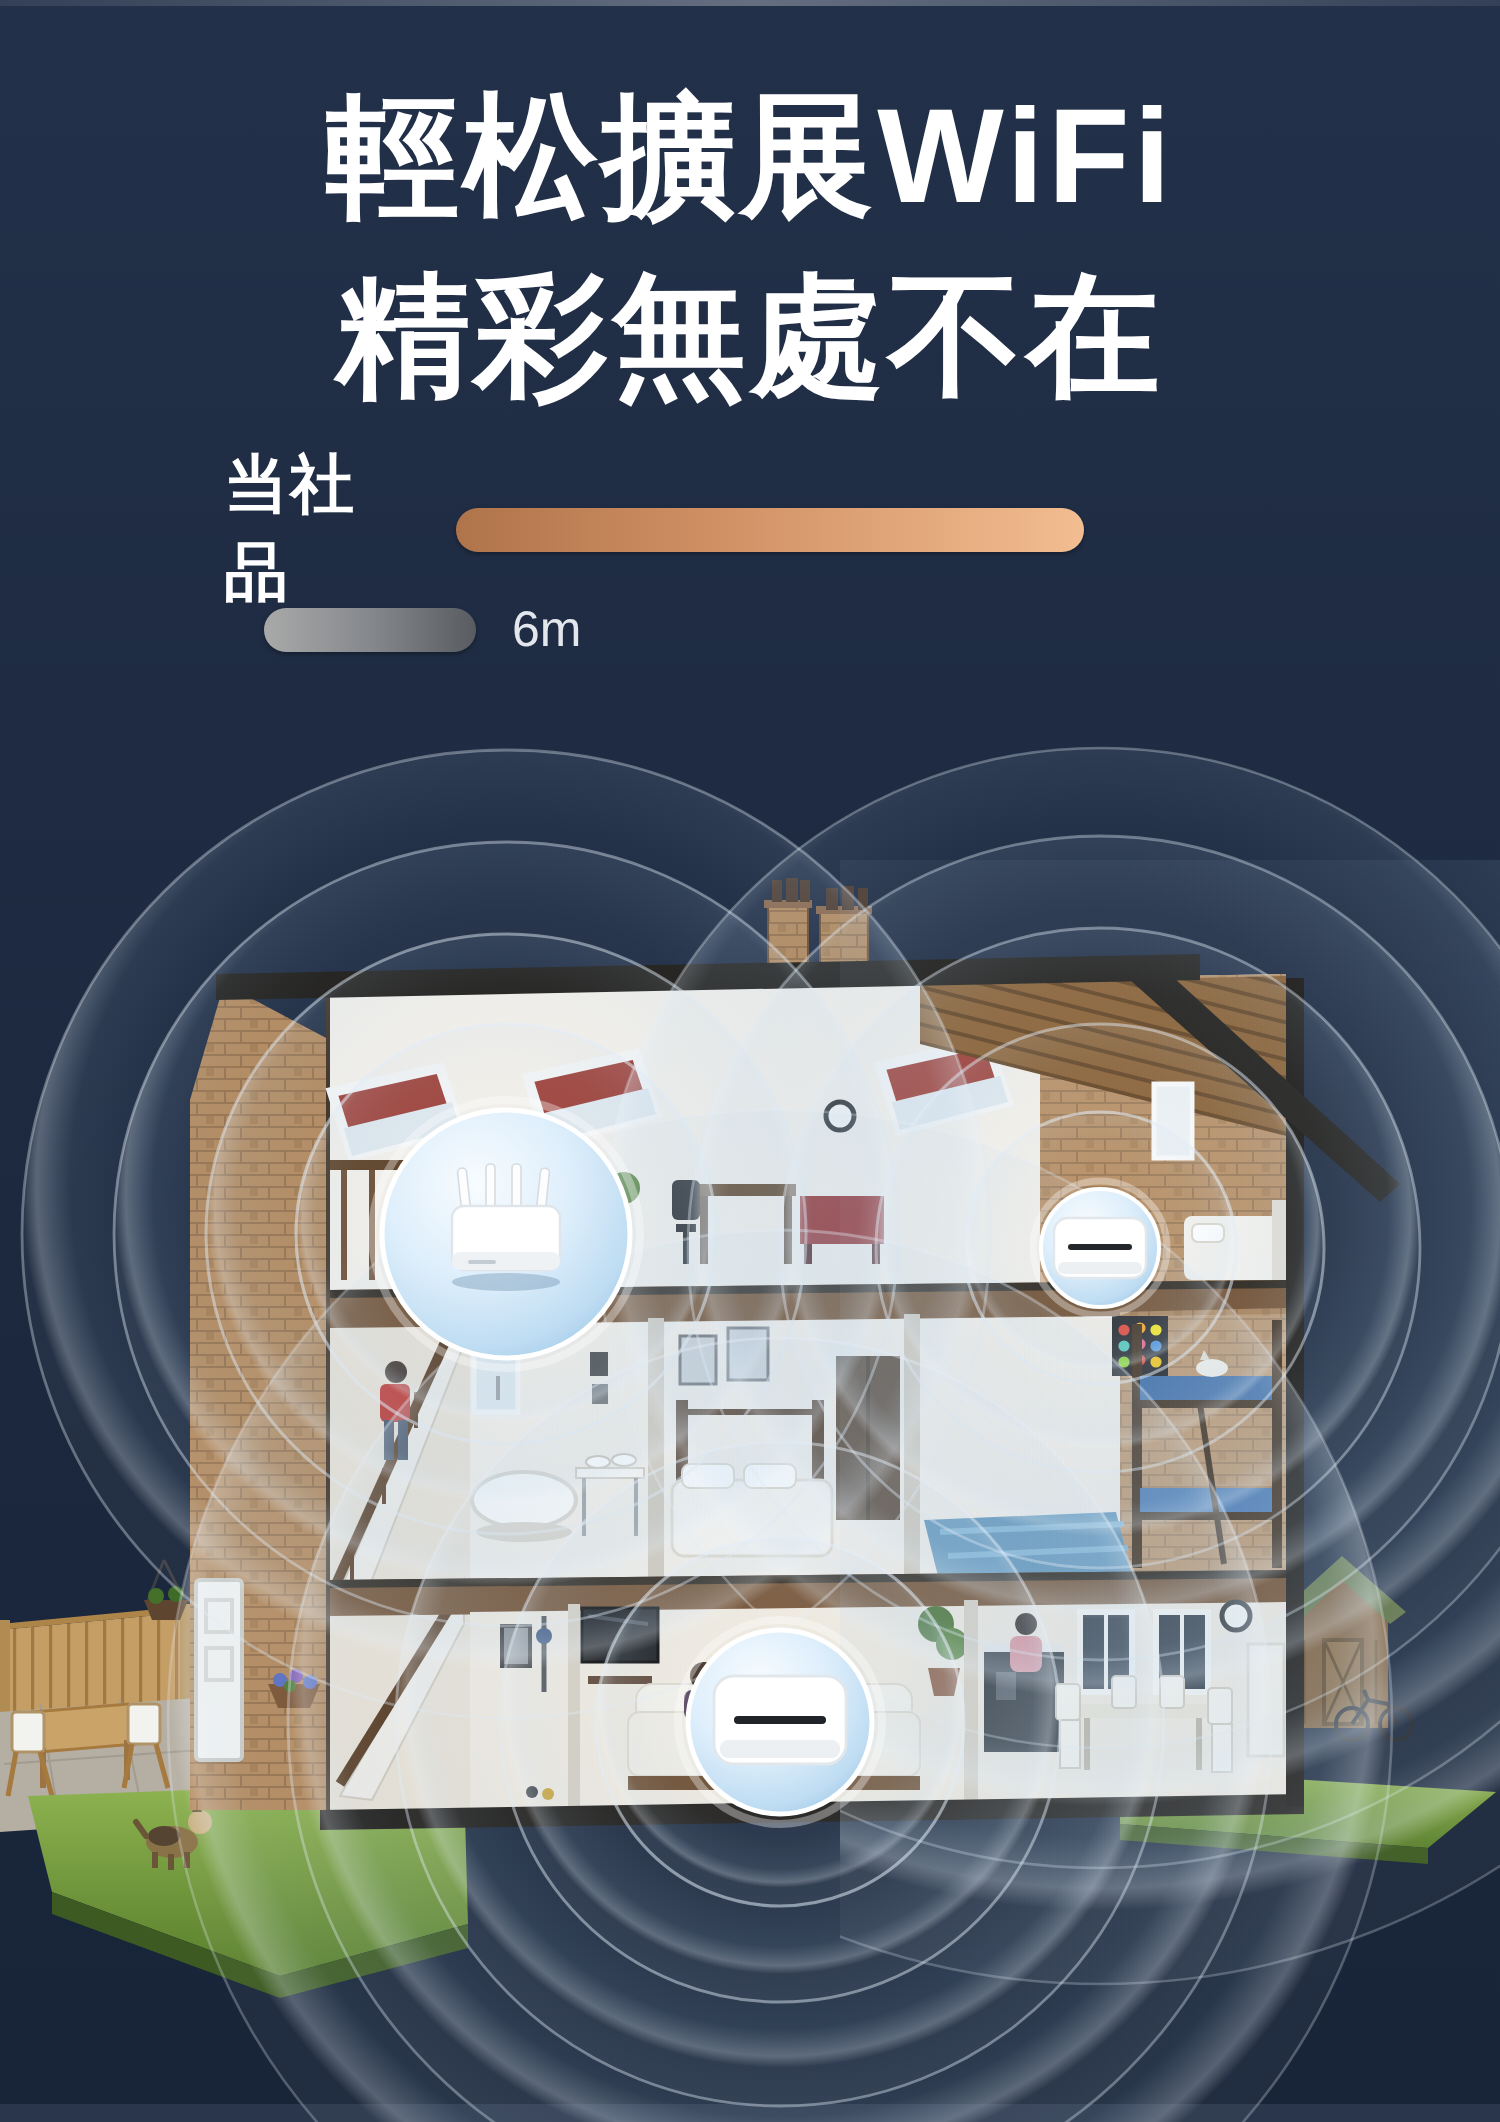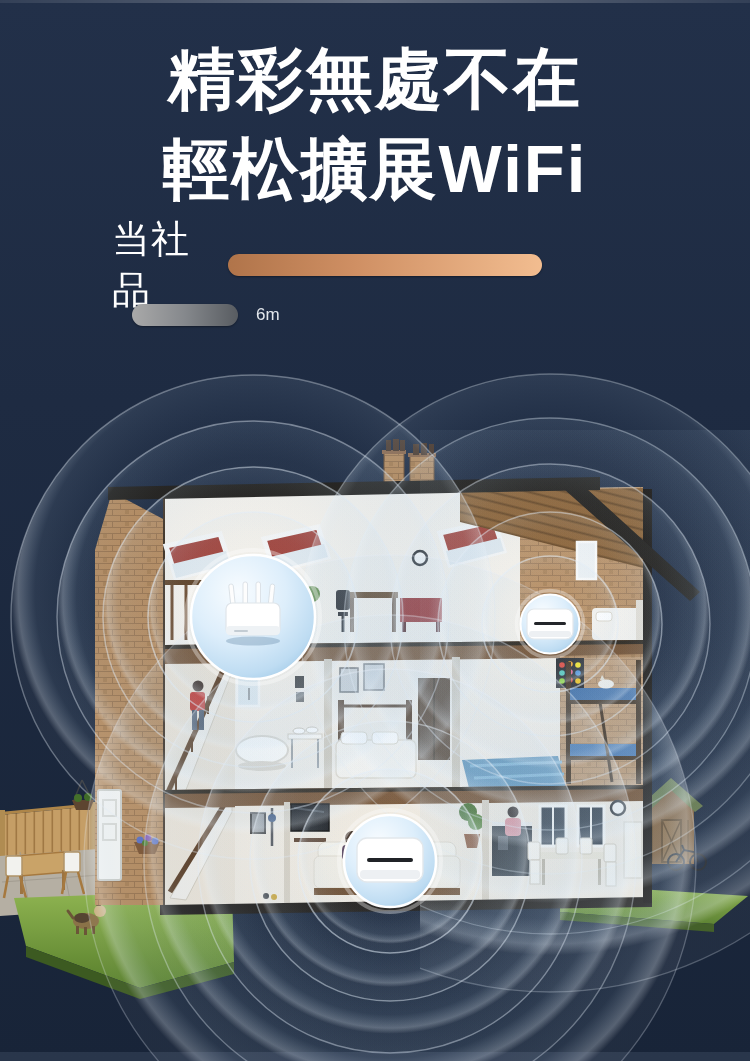--- a/index.html
+++ b/index.html
@@ -430,8 +430,8 @@
   <div class="topline"></div>
 
   <div class="headline">
+    <div>輕松擴展WiFi</div>
     <div>精彩無處不在</div>
-    <div>輕松擴展WiFi</div>
   </div>
 
   <div class="legend">

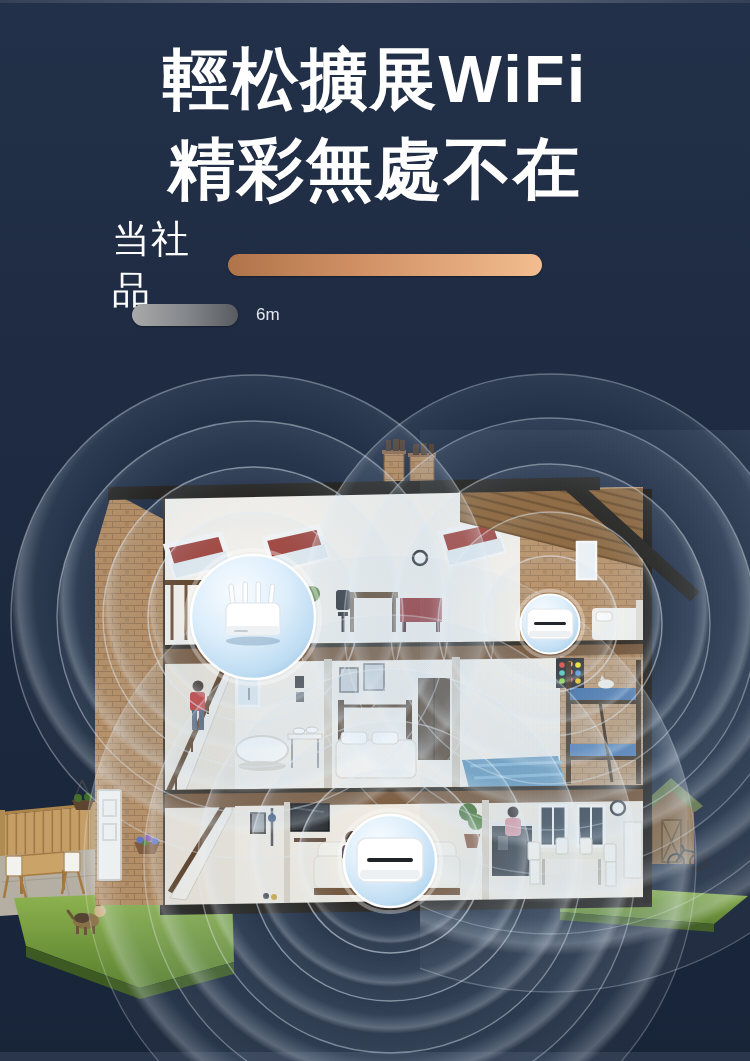--- a/index.html
+++ b/index.html
@@ -14,7 +14,7 @@
   .headline div{white-space:nowrap;}
   .legend{position:absolute;top:246px;left:112px;}
   .legend .row{display:flex;align-items:center;height:38px;margin-bottom:12px;}
-  .legend .label{color:#ffffff;font-size:38px;font-weight:400;width:96px;letter-spacing:1px;}
+  .legend .label{color:#ffffff;font-size:32px;font-weight:700;width:96px;letter-spacing:1px;}
   .bar{height:22px;border-radius:11px;margin-left:20px;box-shadow:0 1px 2px rgba(0,0,0,.35);}
   .value{color:#e3e7ec;font-size:17px;margin-left:18px;}
   svg.scene{position:absolute;top:0;left:0;}

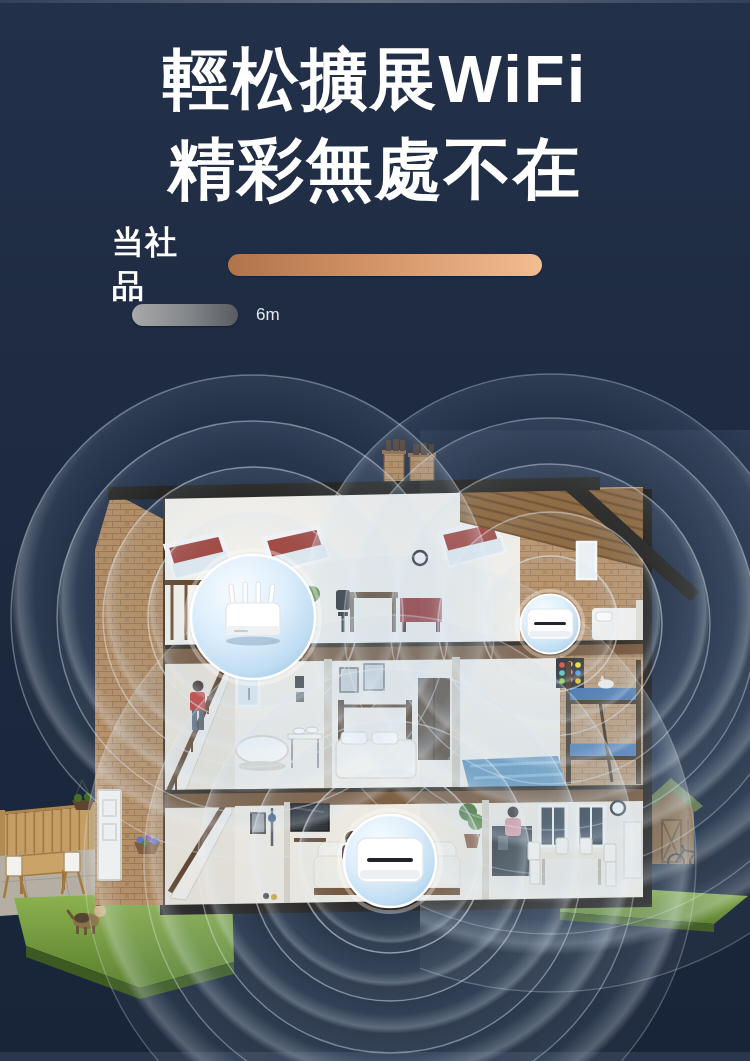--- a/index.html
+++ b/index.html
@@ -16,7 +16,7 @@
   .legend .row{display:flex;align-items:center;height:38px;margin-bottom:12px;}
   .legend .label{color:#ffffff;font-size:32px;font-weight:700;width:96px;letter-spacing:1px;}
   .bar{height:22px;border-radius:11px;margin-left:20px;box-shadow:0 1px 2px rgba(0,0,0,.35);}
-  .value{color:#e3e7ec;font-size:17px;margin-left:18px;}
+  .value{color:#e3e7ec;font-size:25px;margin-left:18px;}
   svg.scene{position:absolute;top:0;left:0;}
 </style>
 </head>

